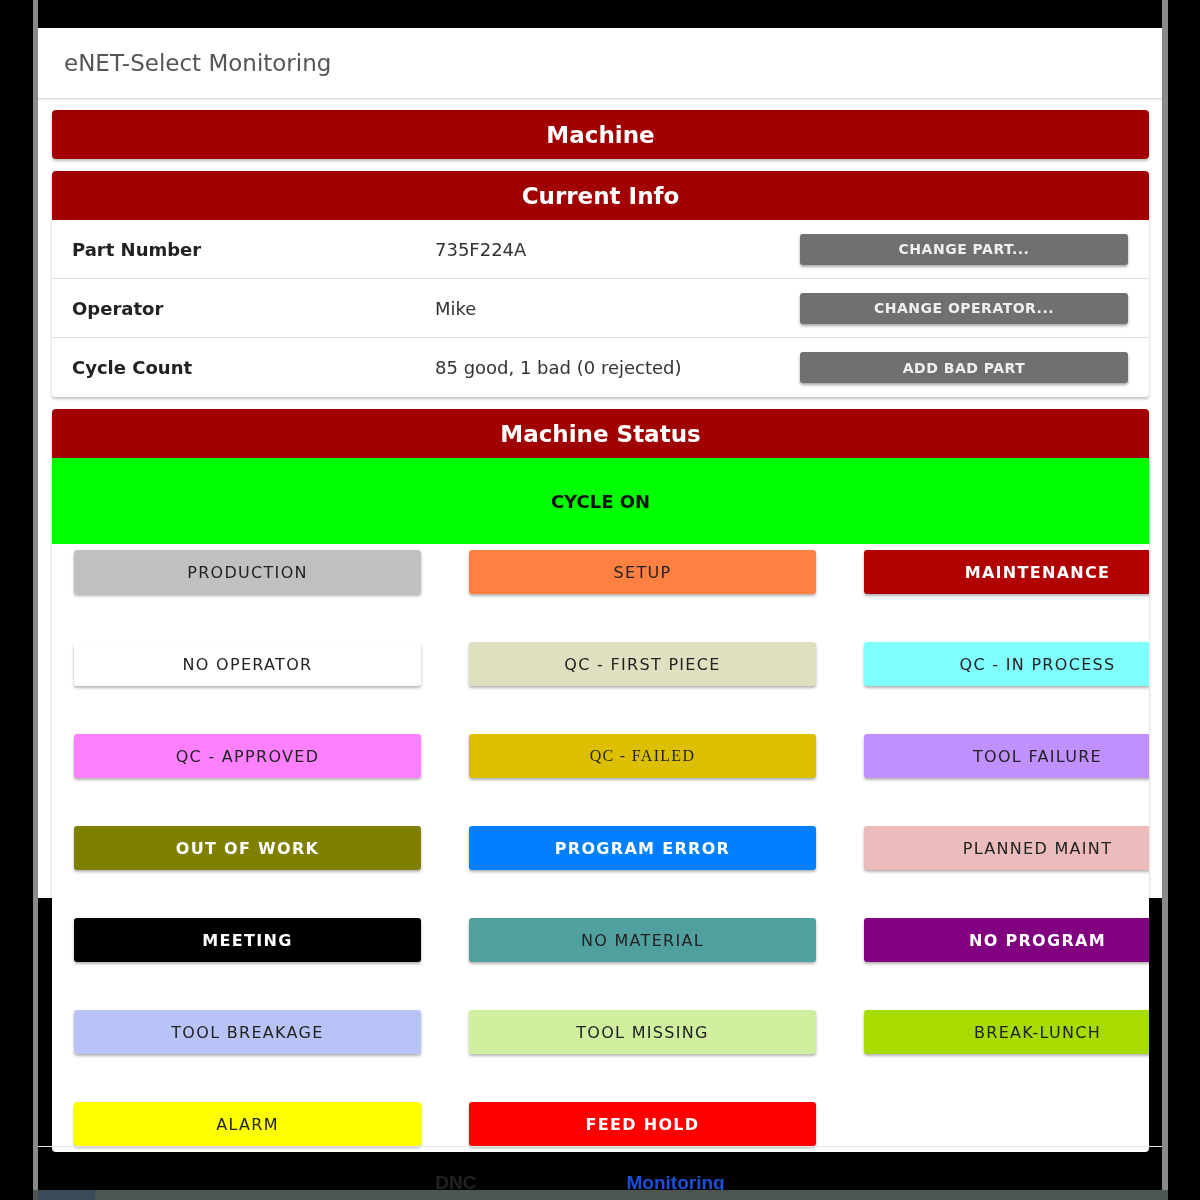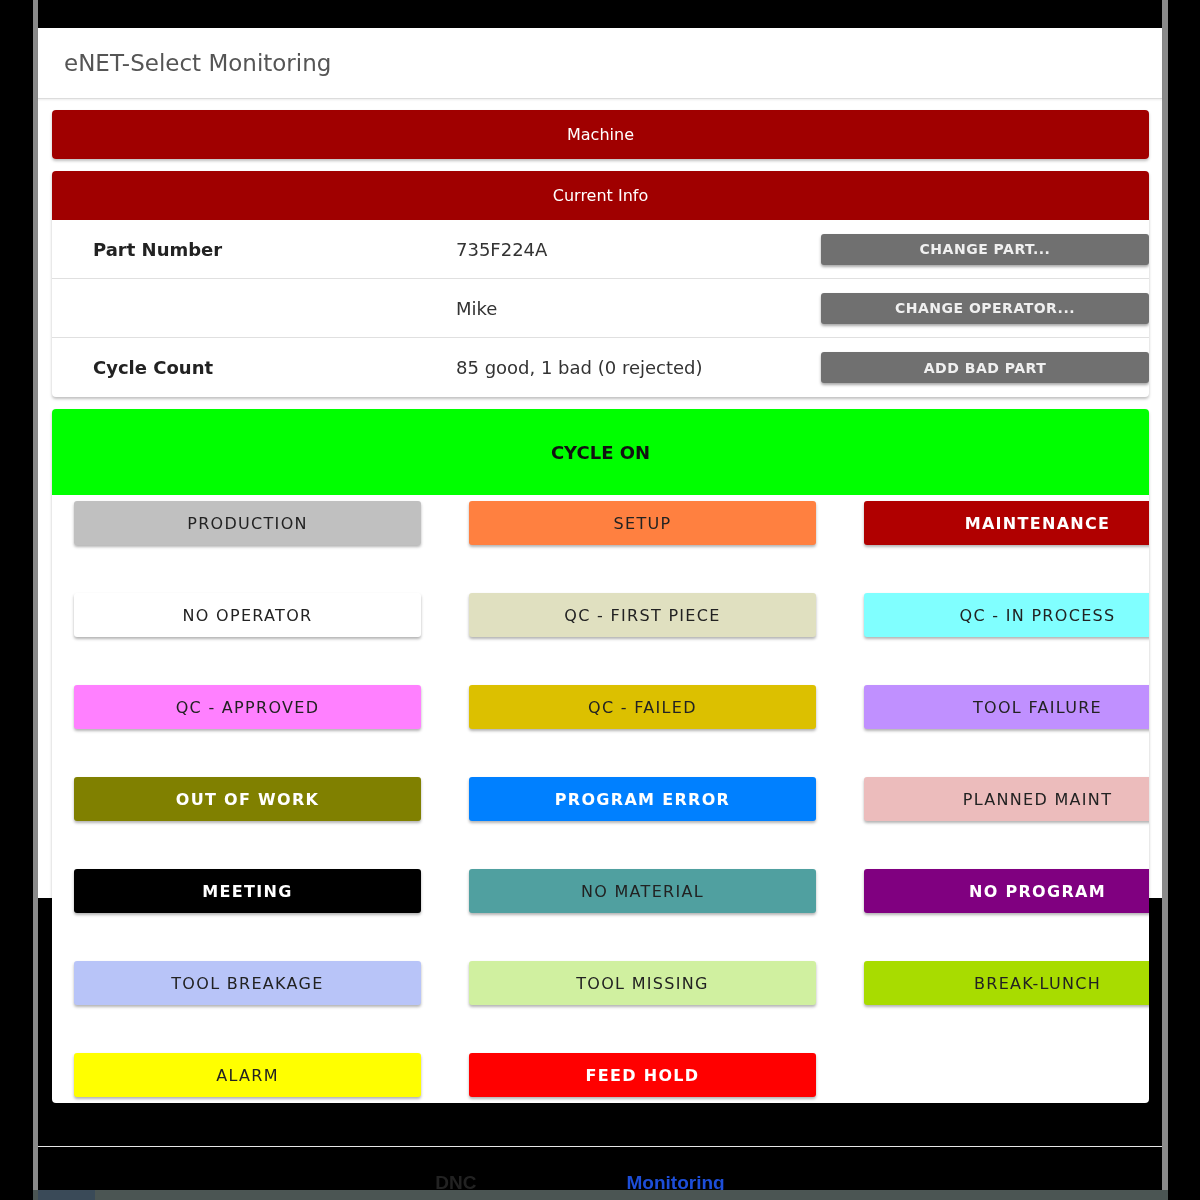--- a/index.html
+++ b/index.html
@@ -19,7 +19,7 @@
   .content { position: absolute; left: 14px; top: 82px; width: 1097px; }
 
   .card { background: #fff; border-radius: 4px; box-shadow: 0 2px 3px rgba(0,0,0,0.25); margin-bottom: 12px; overflow: hidden; }
-  .card-header { background: #a00000; color: #fff; height: 49px; display: flex; align-items: center; justify-content: center; font-size: 16px; font-weight: normal; }
+  .card-header { background: #a00000; color: #fff; height: 49px; display: flex; align-items: center; justify-content: center; font-size: 23px; font-weight: bold; }
 
   .machine-select { height: 50px; display: flex; align-items: center; justify-content: space-between; padding: 0 8px 0 20px; font-weight: bold; font-size: 18px; color: #222; }
   .caret { width: 0; height: 0; border-left: 6px solid transparent; border-right: 6px solid transparent; border-top: 6px solid #999; }

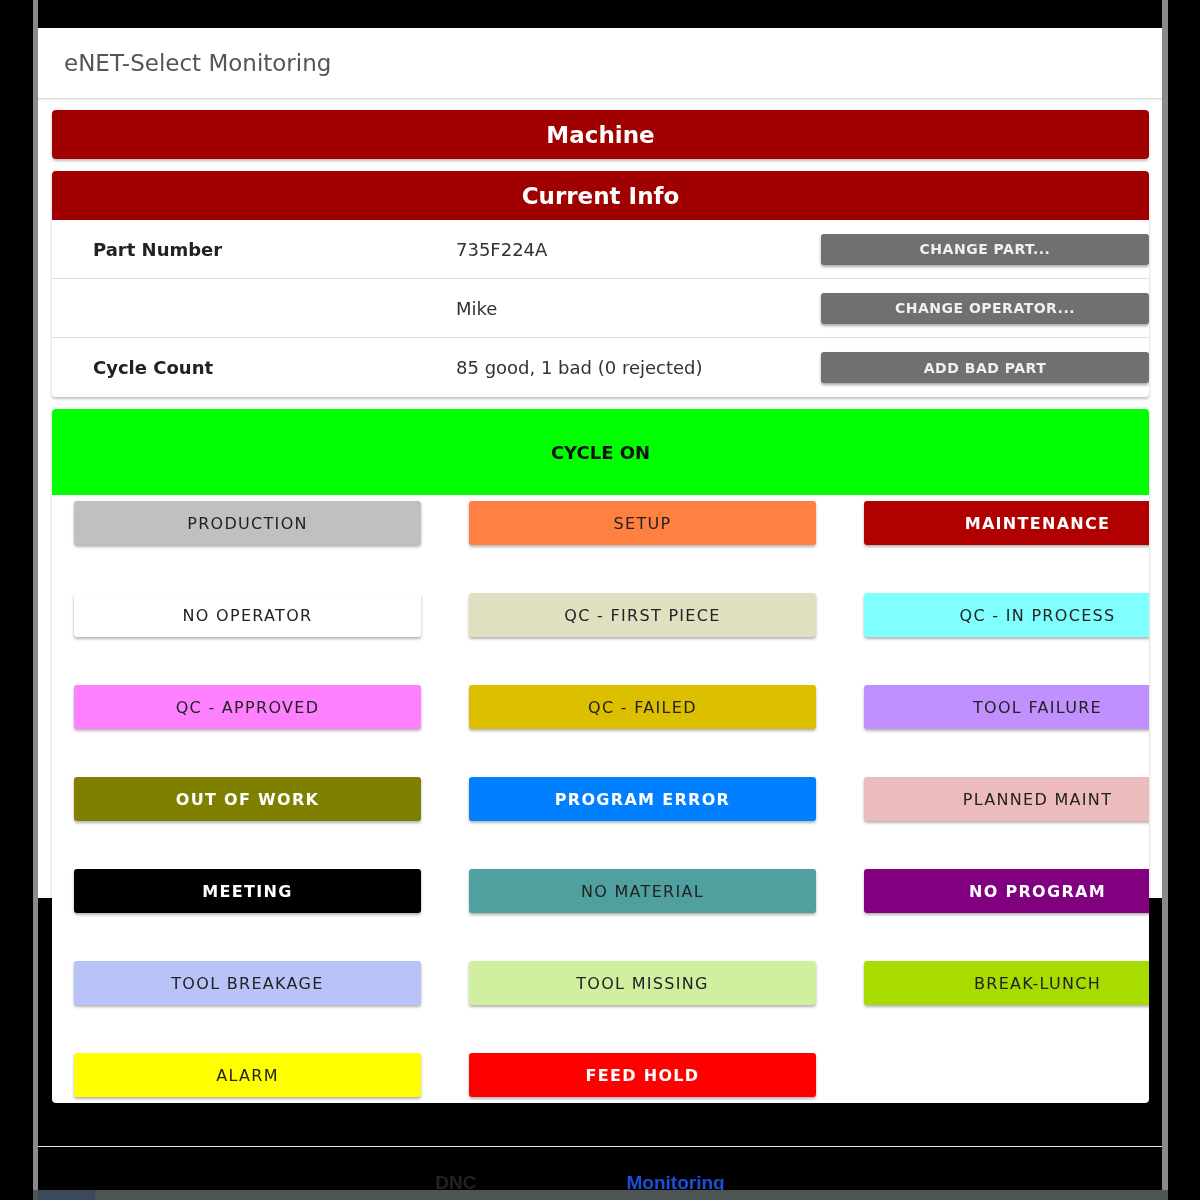--- a/index.html
+++ b/index.html
@@ -24,7 +24,7 @@
   .machine-select { height: 50px; display: flex; align-items: center; justify-content: space-between; padding: 0 8px 0 20px; font-weight: bold; font-size: 18px; color: #222; }
   .caret { width: 0; height: 0; border-left: 6px solid transparent; border-right: 6px solid transparent; border-top: 6px solid #999; }
 
-  .info-row { height: 59px; display: flex; align-items: center; border-bottom: 1px solid #e0e0e0; padding-left: 20px; justify-content: flex-end; }
+  .info-row { height: 59px; display: flex; align-items: center; border-bottom: 1px solid #e0e0e0; padding-left: 20px; }
   .info-row:last-child { border-bottom: none; }
   .info-label { width: 363px; font-weight: bold; font-size: 18px; color: #222; }
   .info-value { width: 365px; font-size: 18px; color: #333; }

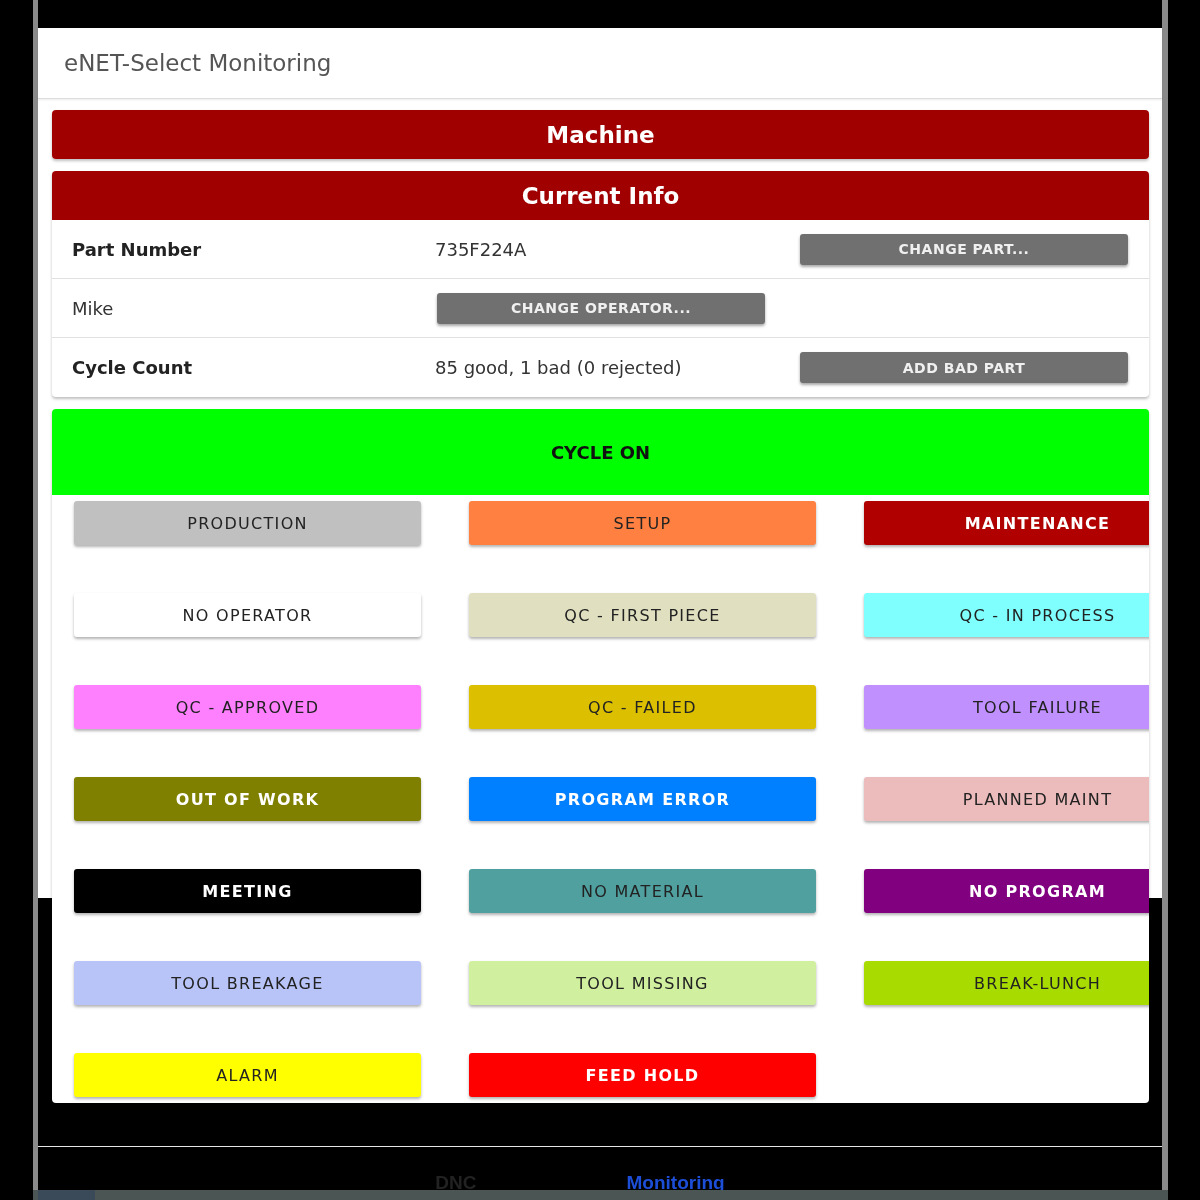--- a/index.html
+++ b/index.html
@@ -70,6 +70,7 @@
         <button class="info-btn">CHANGE PART...</button>
       </div>
       <div class="info-row">
+        <span class="info-label">Operator</span>
         <span class="info-value">Mike</span>
         <button class="info-btn">CHANGE OPERATOR...</button>
       </div>

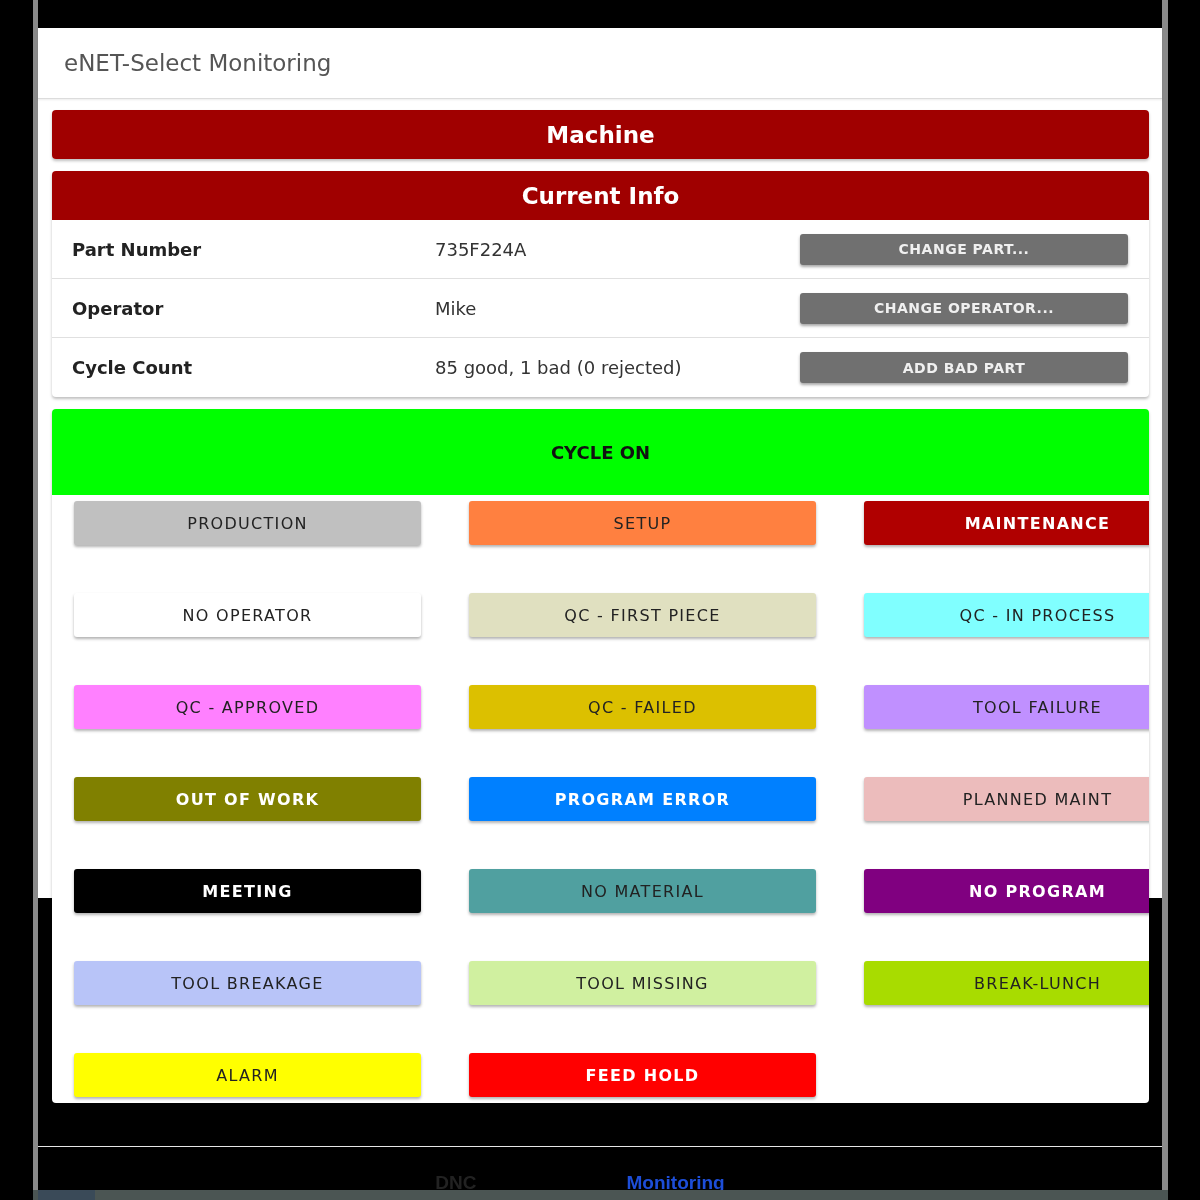--- a/index.html
+++ b/index.html
@@ -82,6 +82,7 @@
     </div>
 
     <div class="card">
+      <div class="card-header">Machine Status</div>
       <div class="status-banner" style="background: rgb(0, 255, 0);">CYCLE ON</div>
       <div class="status-grid">
         <button class="status-btn" style="background: rgb(192, 192, 192); color: rgb(34, 34, 34); font-weight: normal;">PRODUCTION</button>

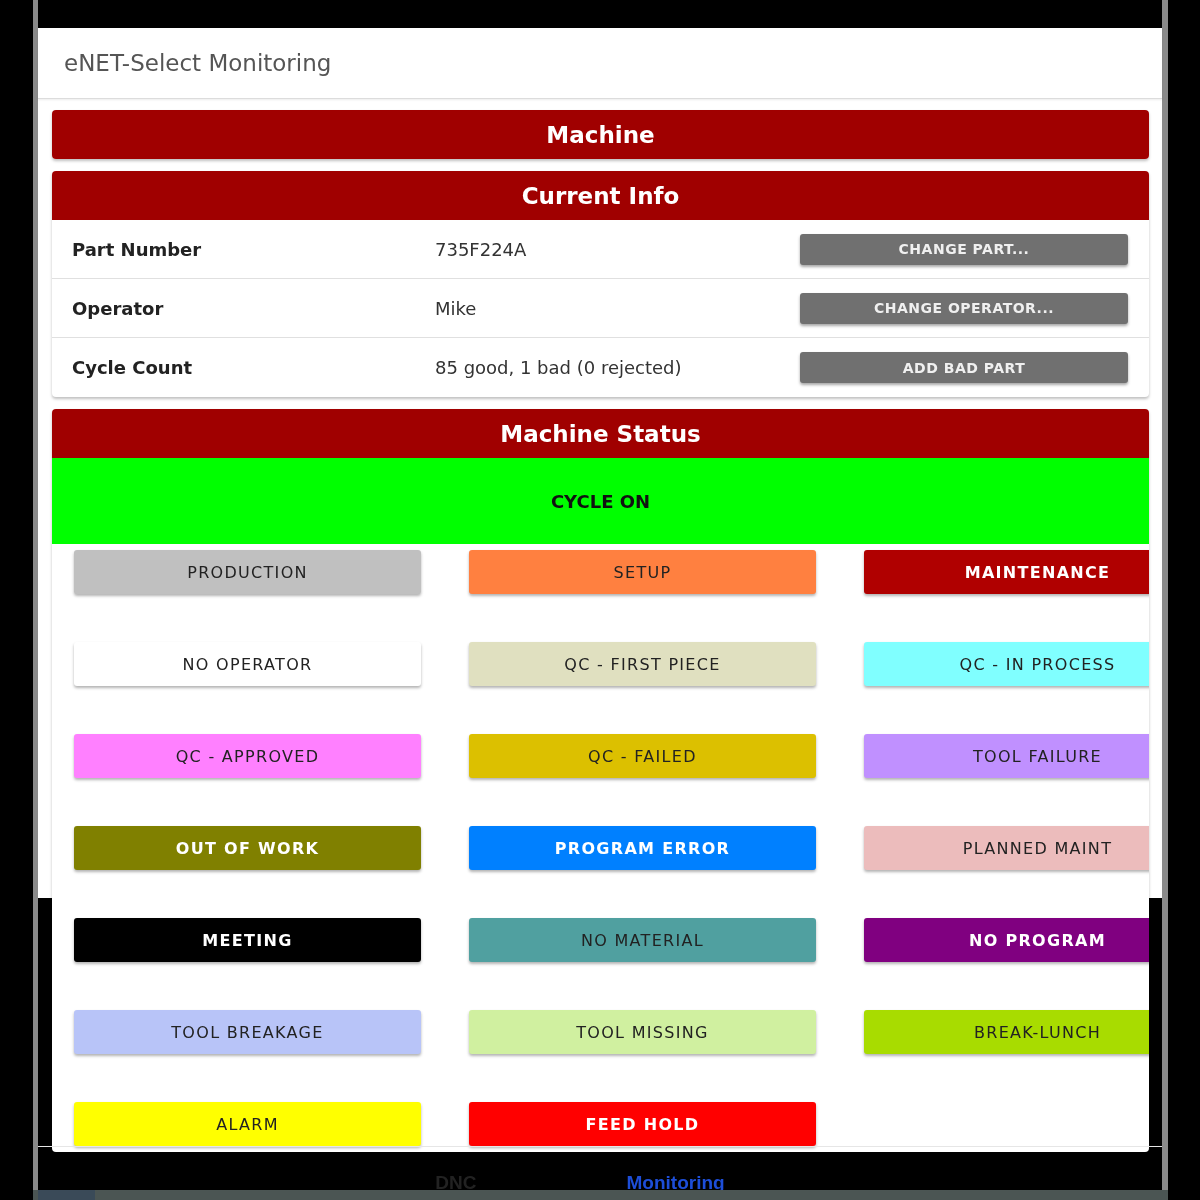--- a/index.html
+++ b/index.html
@@ -92,7 +92,7 @@
         <button class="status-btn" style="background: rgb(224, 224, 192); color: rgb(34, 34, 34); font-weight: normal;">QC - FIRST PIECE</button>
         <button class="status-btn" style="background: rgb(128, 255, 255); color: rgb(34, 34, 34); font-weight: normal;">QC - IN PROCESS</button>
         <button class="status-btn" style="background: rgb(255, 128, 255); color: rgb(34, 34, 34); font-weight: normal;">QC - APPROVED</button>
-        <button class="status-btn" style="background: rgb(220, 192, 0); color: rgb(34, 34, 34); font-weight: normal;">QC - FAILED</button>
+        <button class="status-btn" style="background: rgb(220, 192, 0); color: rgb(34, 34, 34); font-weight: normal; font-family: Liberation Serif, serif;">QC - FAILED</button>
         <button class="status-btn" style="background: rgb(192, 144, 255); color: rgb(34, 34, 34); font-weight: normal;">TOOL FAILURE</button>
         <button class="status-btn" style="background: rgb(128, 128, 0); color: rgb(255, 255, 255); font-weight: bold;">OUT OF WORK</button>
         <button class="status-btn" style="background: rgb(0, 128, 255); color: rgb(255, 255, 255); font-weight: bold;">PROGRAM ERROR</button>

